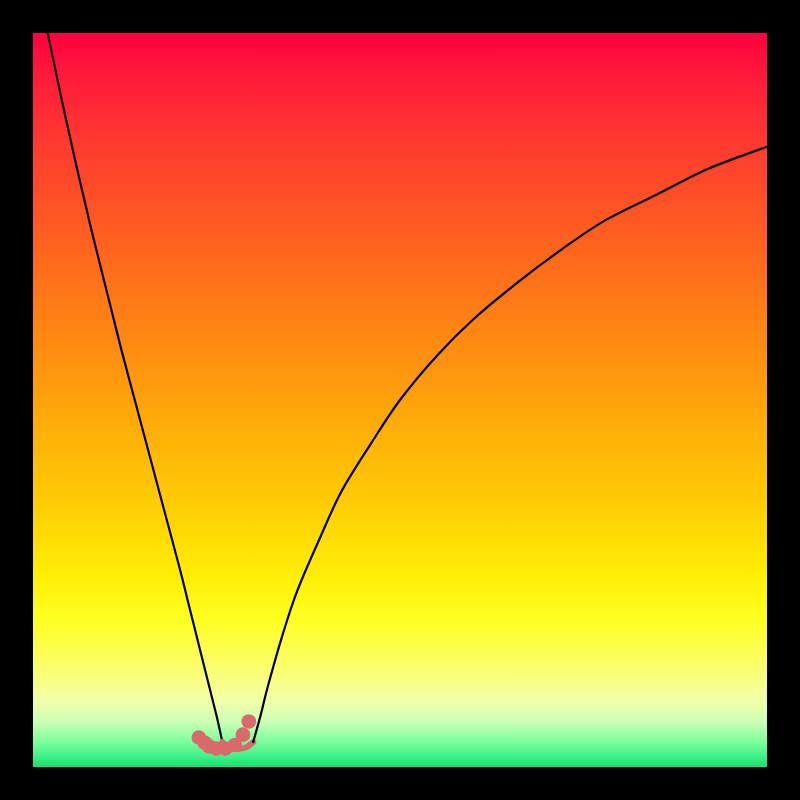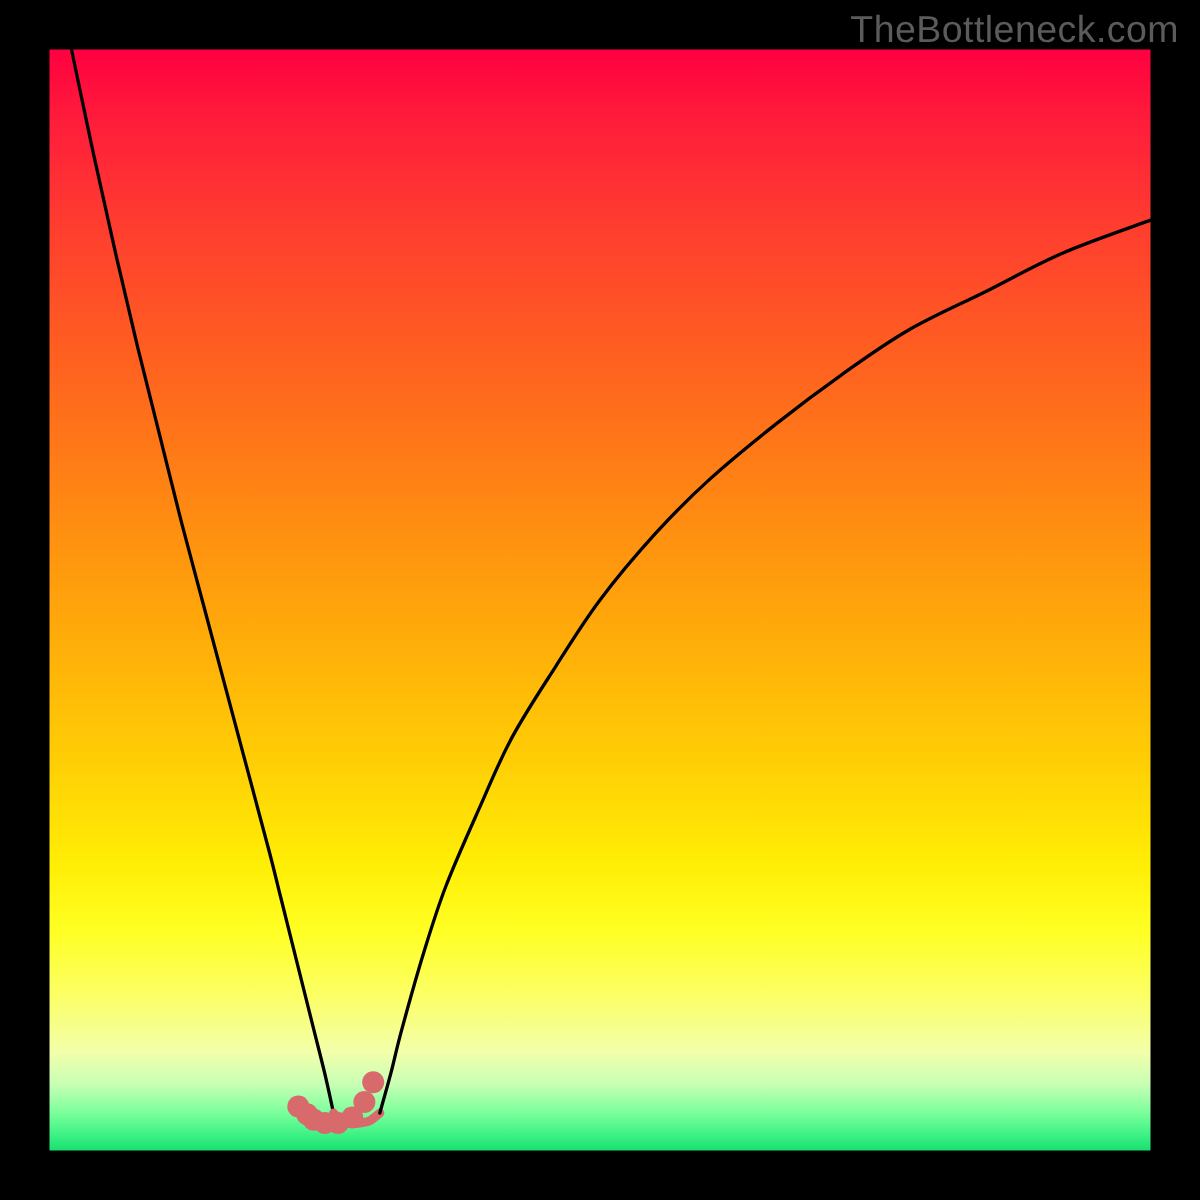--- a/index.html
+++ b/index.html
@@ -68,7 +68,6 @@
 <div class="frame">
   <div class="plot-area"></div>
 
-  <div class="watermark">TheBottleneck.com</div>
 
   <svg class="overlay" viewBox="0 0 734 734">
     <path id="curve-left" fill="none" stroke="#000" stroke-width="2.2" stroke-linecap="round" d="M 14.68,0 C 17.126666666666665,11.62166666666667 24.466666666666665,47.09833333333334 29.36,69.73000000000002 C 34.25333333333333,92.3616666666667 39.14666666666667,114.38166666666673 44.04,135.79000000000008 C 48.93333333333333,157.1983333333334 53.82666666666667,177.9950000000001 58.72,198.18000000000006 C 63.61333333333333,218.36500000000004 68.50666666666667,237.32666666666665 73.4,256.9 C 78.29333333333334,276.4733333333333 83.18666666666667,296.6583333333334 88.08,315.62000000000006 C 92.97333333333333,334.5816666666667 97.86666666666667,352.32000000000005 102.76,370.67 C 107.65333333333334,389.02 112.54666666666667,407.37 117.44,425.72 C 122.33333333333333,444.07000000000005 127.22666666666667,462.42 132.12,480.77 C 137.01333333333335,499.11999999999995 143.13000000000002,521.7516666666666 146.8,535.8199999999999 C 150.47,549.8883333333333 151.69333333333333,555.3933333333334 154.14,565.1800000000001 C 156.58666666666664,574.9666666666667 159.03333333333333,584.7533333333333 161.48,594.54 C 163.92666666666665,604.3266666666666 166.37333333333333,614.1133333333333 168.82,623.9 C 171.26666666666665,633.6866666666666 173.71333333333334,643.4733333333334 176.16,653.26 C 178.60666666666665,663.0466666666666 181.298,673.3226666666667 183.5,682.62 C 185.702,691.9173333333333 188.39333333333335,704.64 189.372,709.044"></path>

